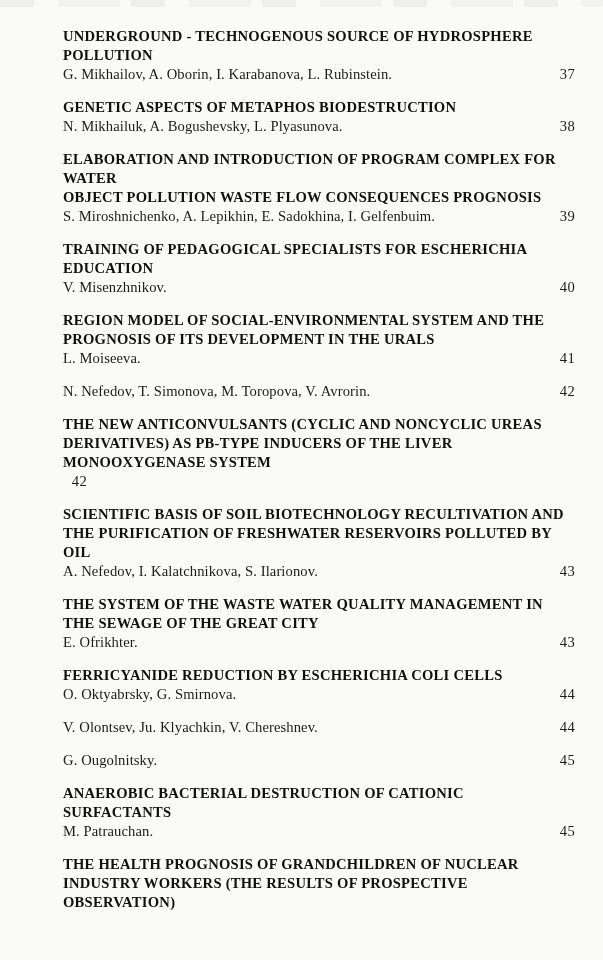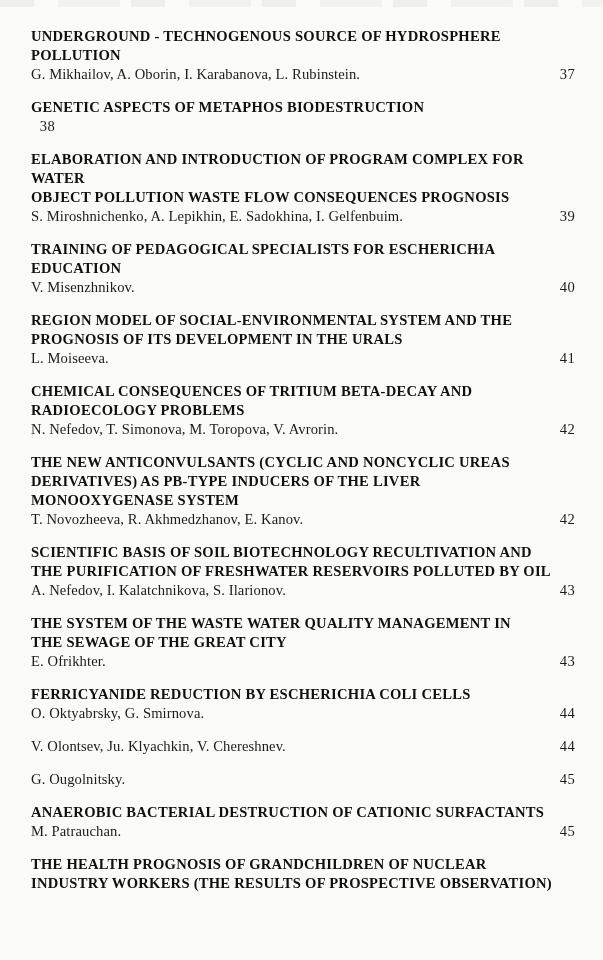--- a/index.html
+++ b/index.html
@@ -38,6 +38,7 @@
   }
   .toc-entry {
     margin-bottom: 14px;
+    margin-left: 32px;
   }
   .toc-entry-title {
     font-weight: bold;

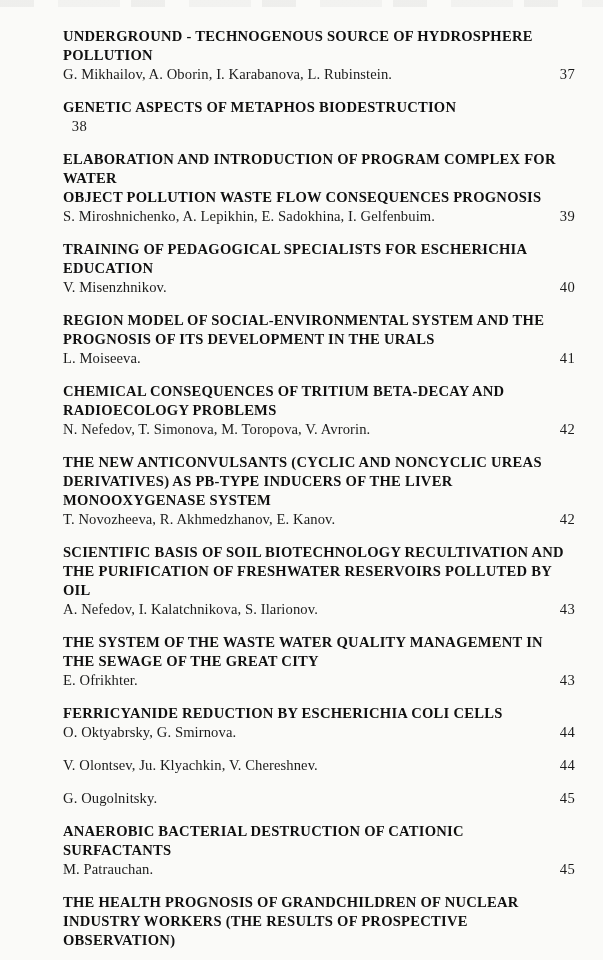--- a/index.html
+++ b/index.html
@@ -92,6 +92,7 @@
   <div class="toc-entry">
     <div class="toc-entry-title">GENETIC ASPECTS OF METAPHOS BIODESTRUCTION</div>
     <div class="toc-entry-meta">
+      <span class="toc-entry-authors">N. Mikhailuk, A. Bogushevsky, L. Plyasunova.</span>
       <span class="toc-entry-page">38</span>
     </div>
   </div>

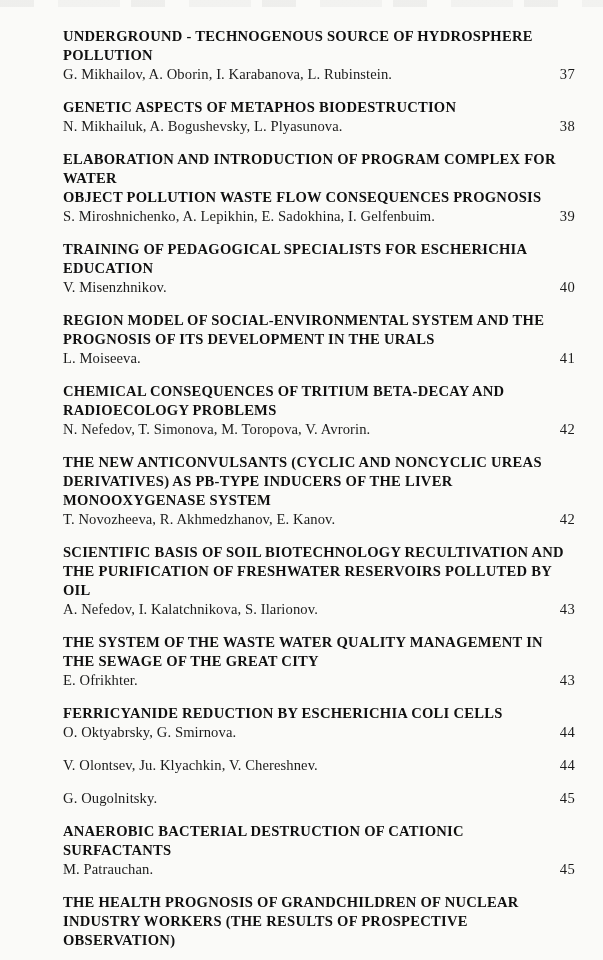--- a/index.html
+++ b/index.html
@@ -125,8 +125,6 @@
   </div>
 
   <div class="toc-entry">
-    <div class="toc-entry-title">CHEMICAL CONSEQUENCES OF TRITIUM BETA-DECAY AND
-RADIOECOLOGY PROBLEMS</div>
     <div class="toc-entry-meta">
       <span class="toc-entry-authors">N. Nefedov, T. Simonova, M. Toropova, V. Avrorin.</span>
       <span class="toc-entry-page">42</span>

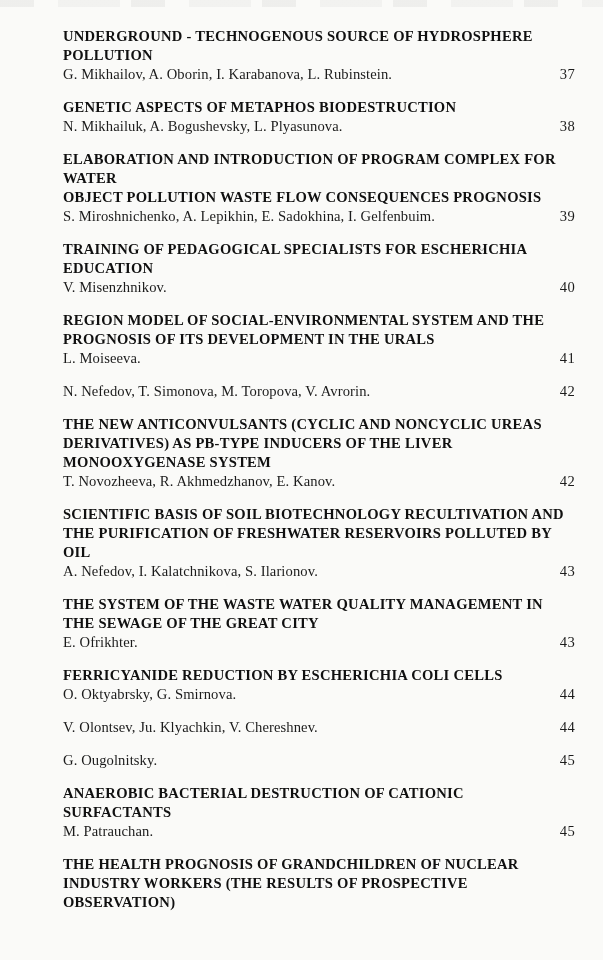--- a/index.html
+++ b/index.html
@@ -136,7 +136,6 @@
 DERIVATIVES) AS PB-TYPE INDUCERS OF THE LIVER
 MONOOXYGENASE SYSTEM</div>
     <div class="toc-entry-meta">
-      <span class="toc-entry-authors">T. Novozheeva, R. Akhmedzhanov, E. Kanov.</span>
       <span class="toc-entry-page">42</span>
     </div>
   </div>

